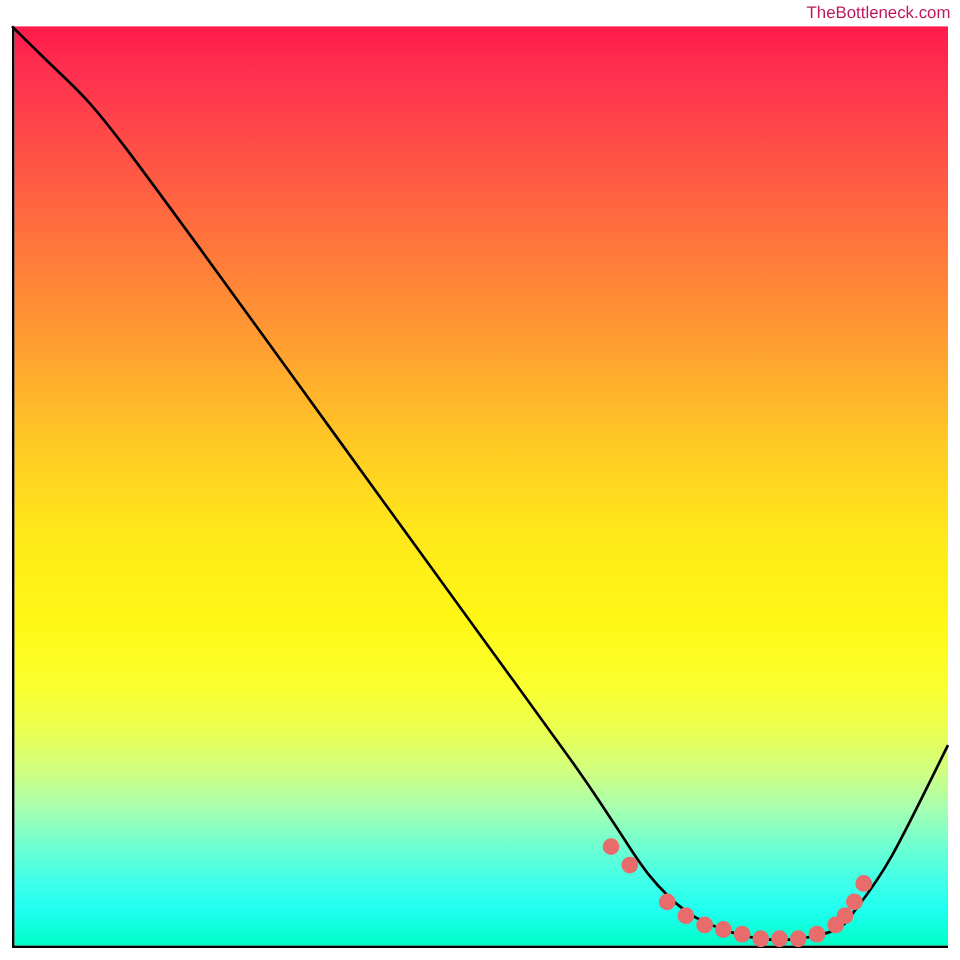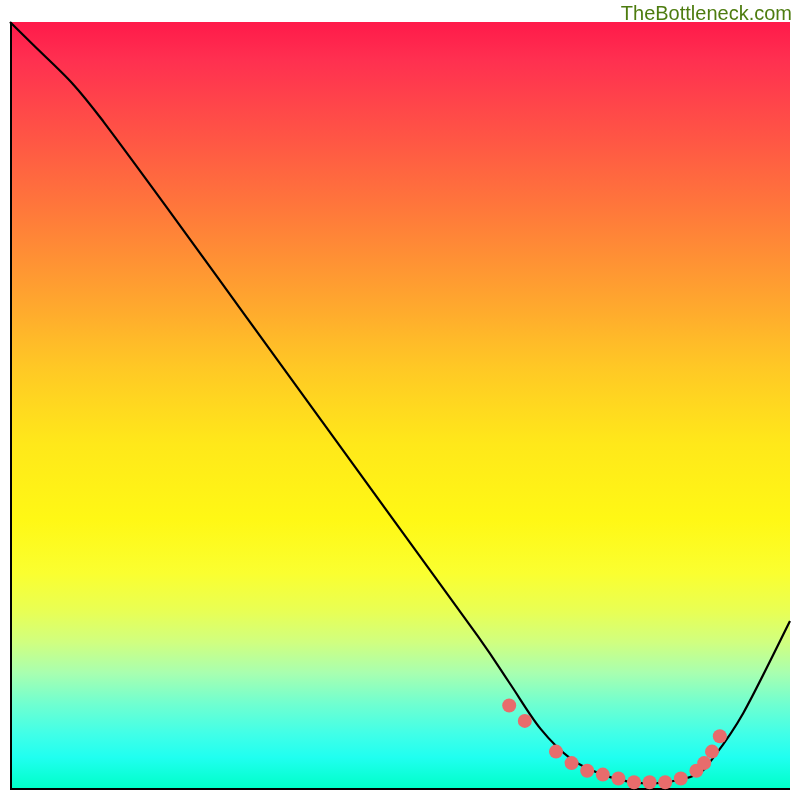--- a/index.html
+++ b/index.html
@@ -41,8 +41,8 @@
     position: absolute;
     top: 2px;
     right: 8px;
-    color: #4d7c0f;
-    font-size: 20px;
+    color: #be185d;
+    font-size: 14px;
     font-family: Arial, sans-serif;
   }
   svg.curve {

